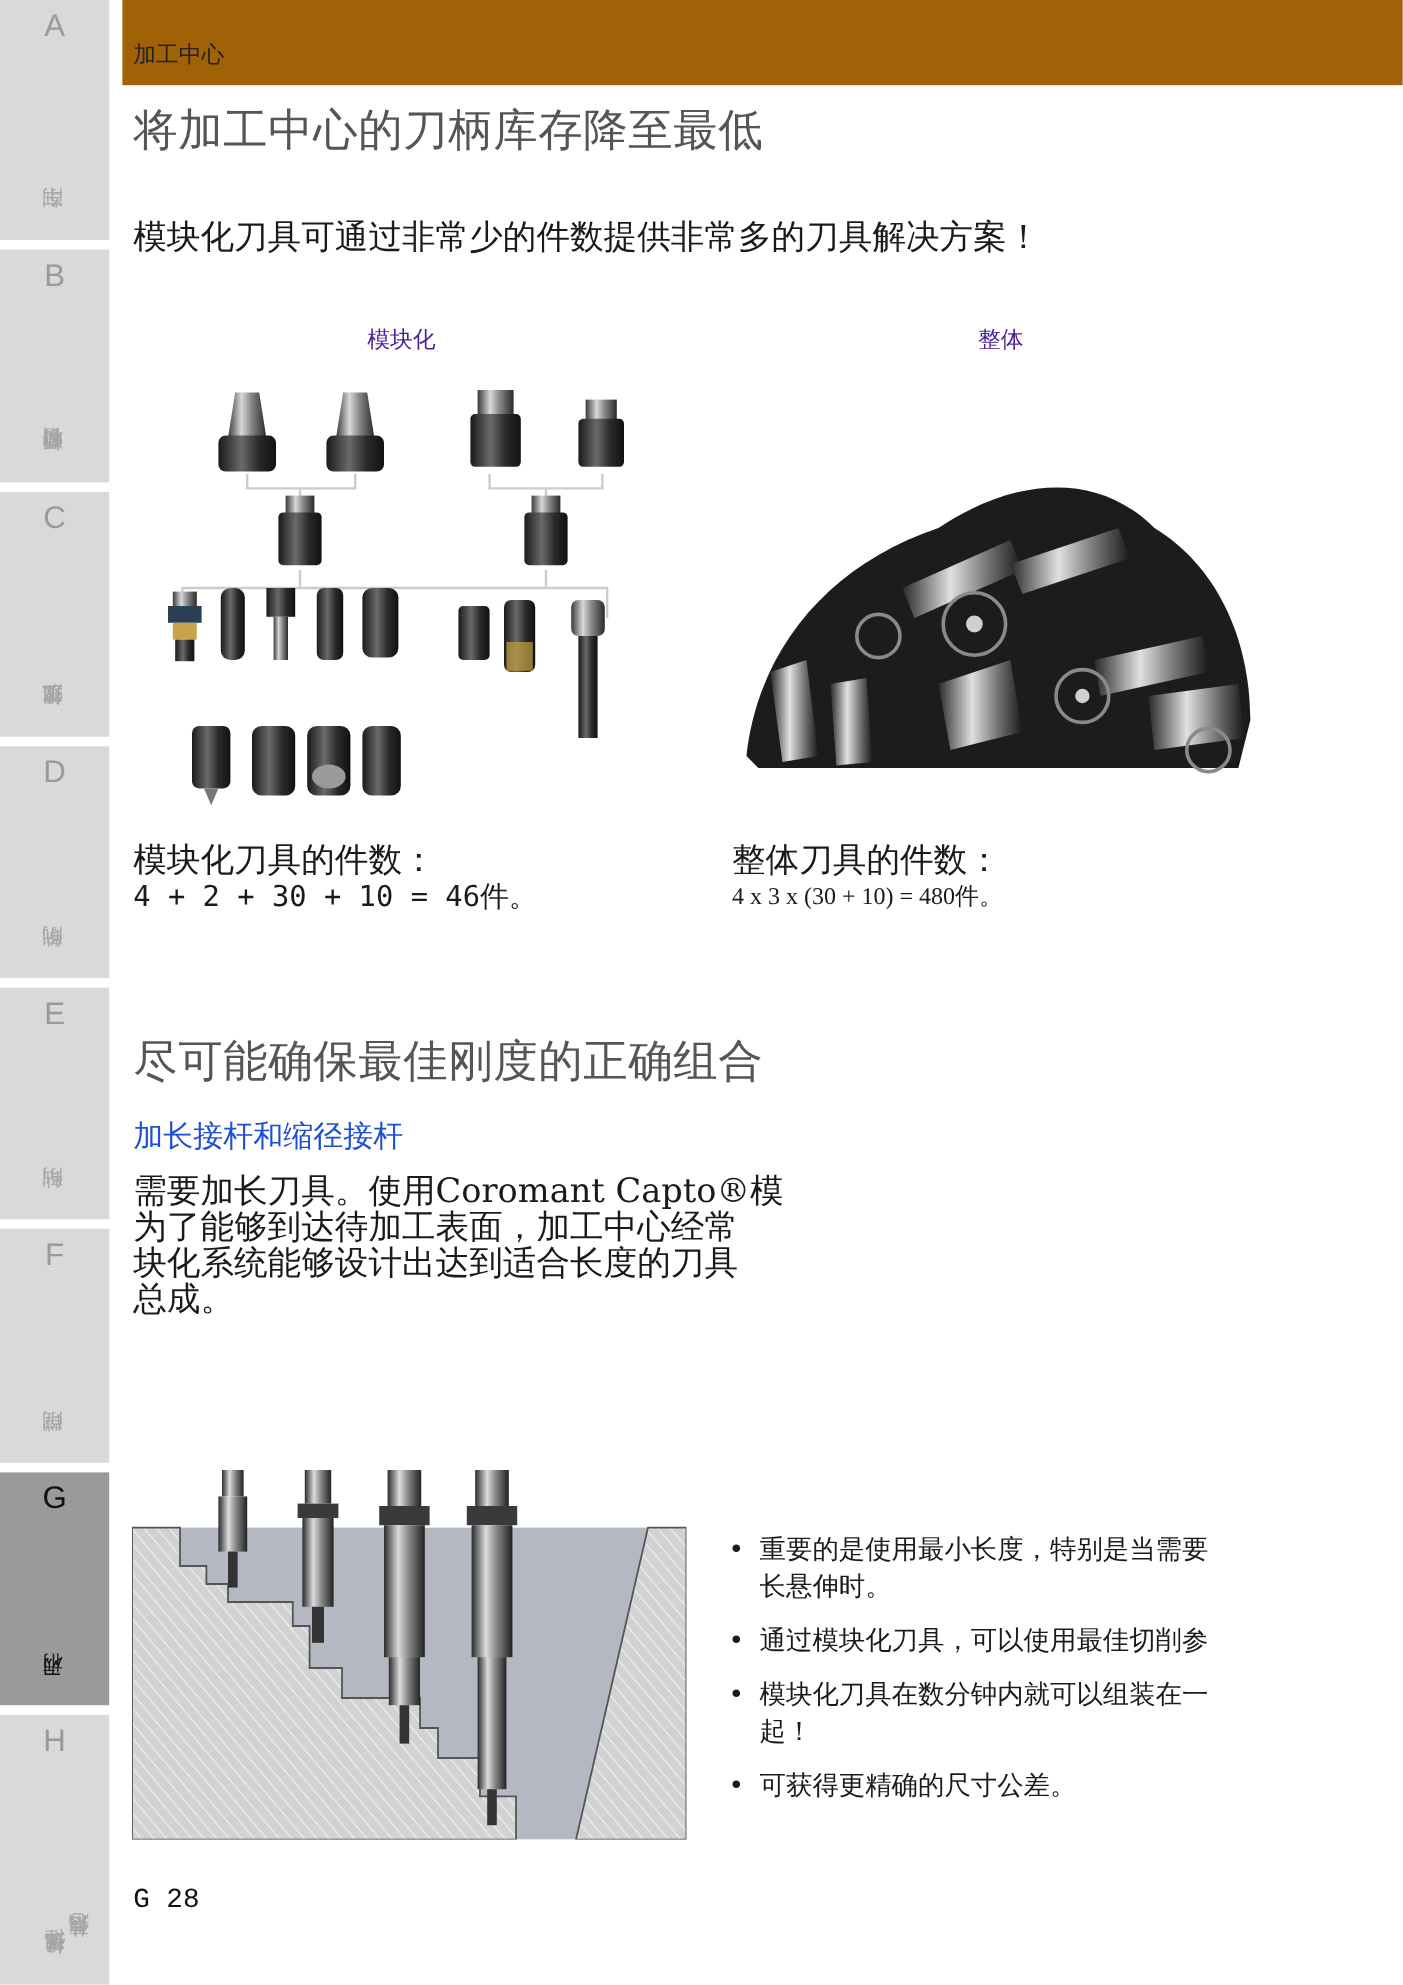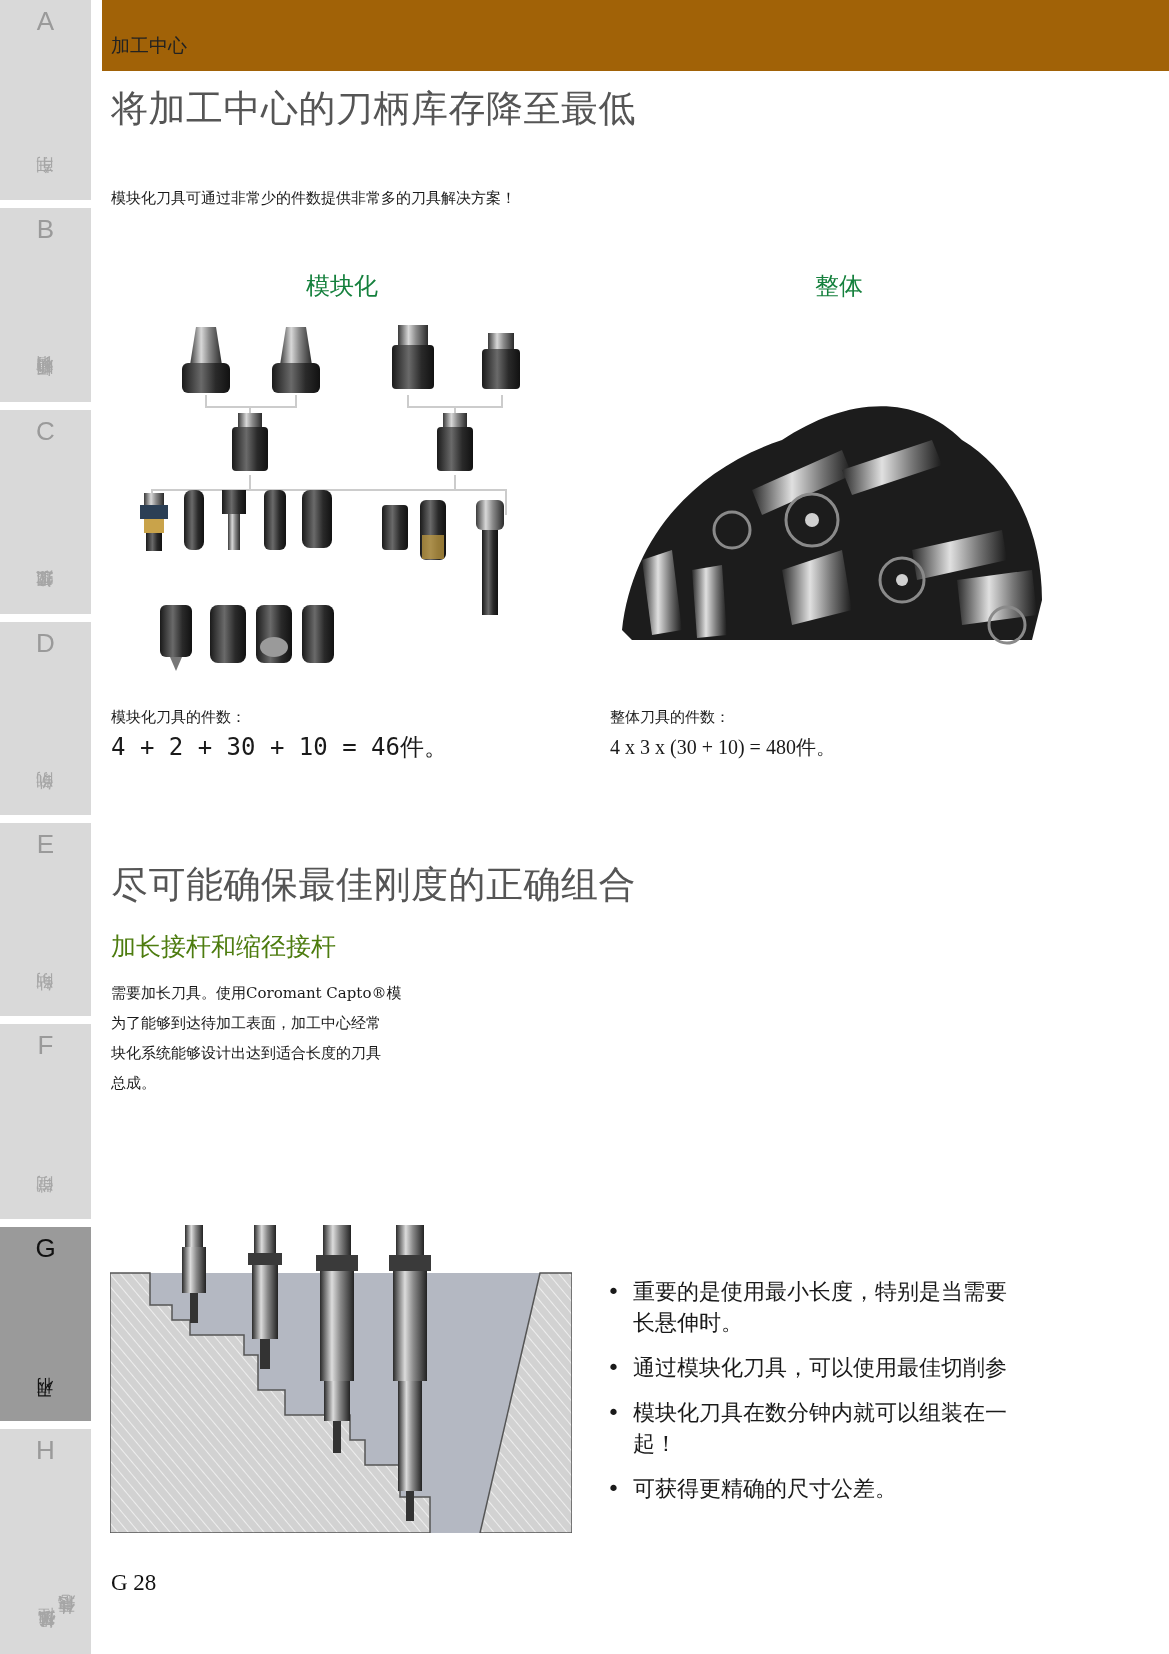--- a/index.html
+++ b/index.html
@@ -23,7 +23,7 @@
   .header .section { position: absolute; left: 9px; bottom: 12px; font-size: 19px; color: #222; }
 
   .h1 { position: absolute; left: 111px; font-family: "DejaVu Sans", sans-serif; font-size: 37px; color: #555555; font-weight: normal; letter-spacing: 0.5px; text-align: center; }
-  .p { position: absolute; left: 111px; font-size: 15px; line-height: 30px; color: #1a1a1a; }
+  .p { position: absolute; left: 111px; font-size: 28px; line-height: 30px; color: #1a1a1a; }
   .h3 { position: absolute; font-family: Liberation Sans, sans-serif; font-size: 24px; color: #15803d; }
   .h2 { position: absolute; left: 111px; font-family: "DejaVu Sans", sans-serif; font-size: 25px; color: #4d7c0f; }
 

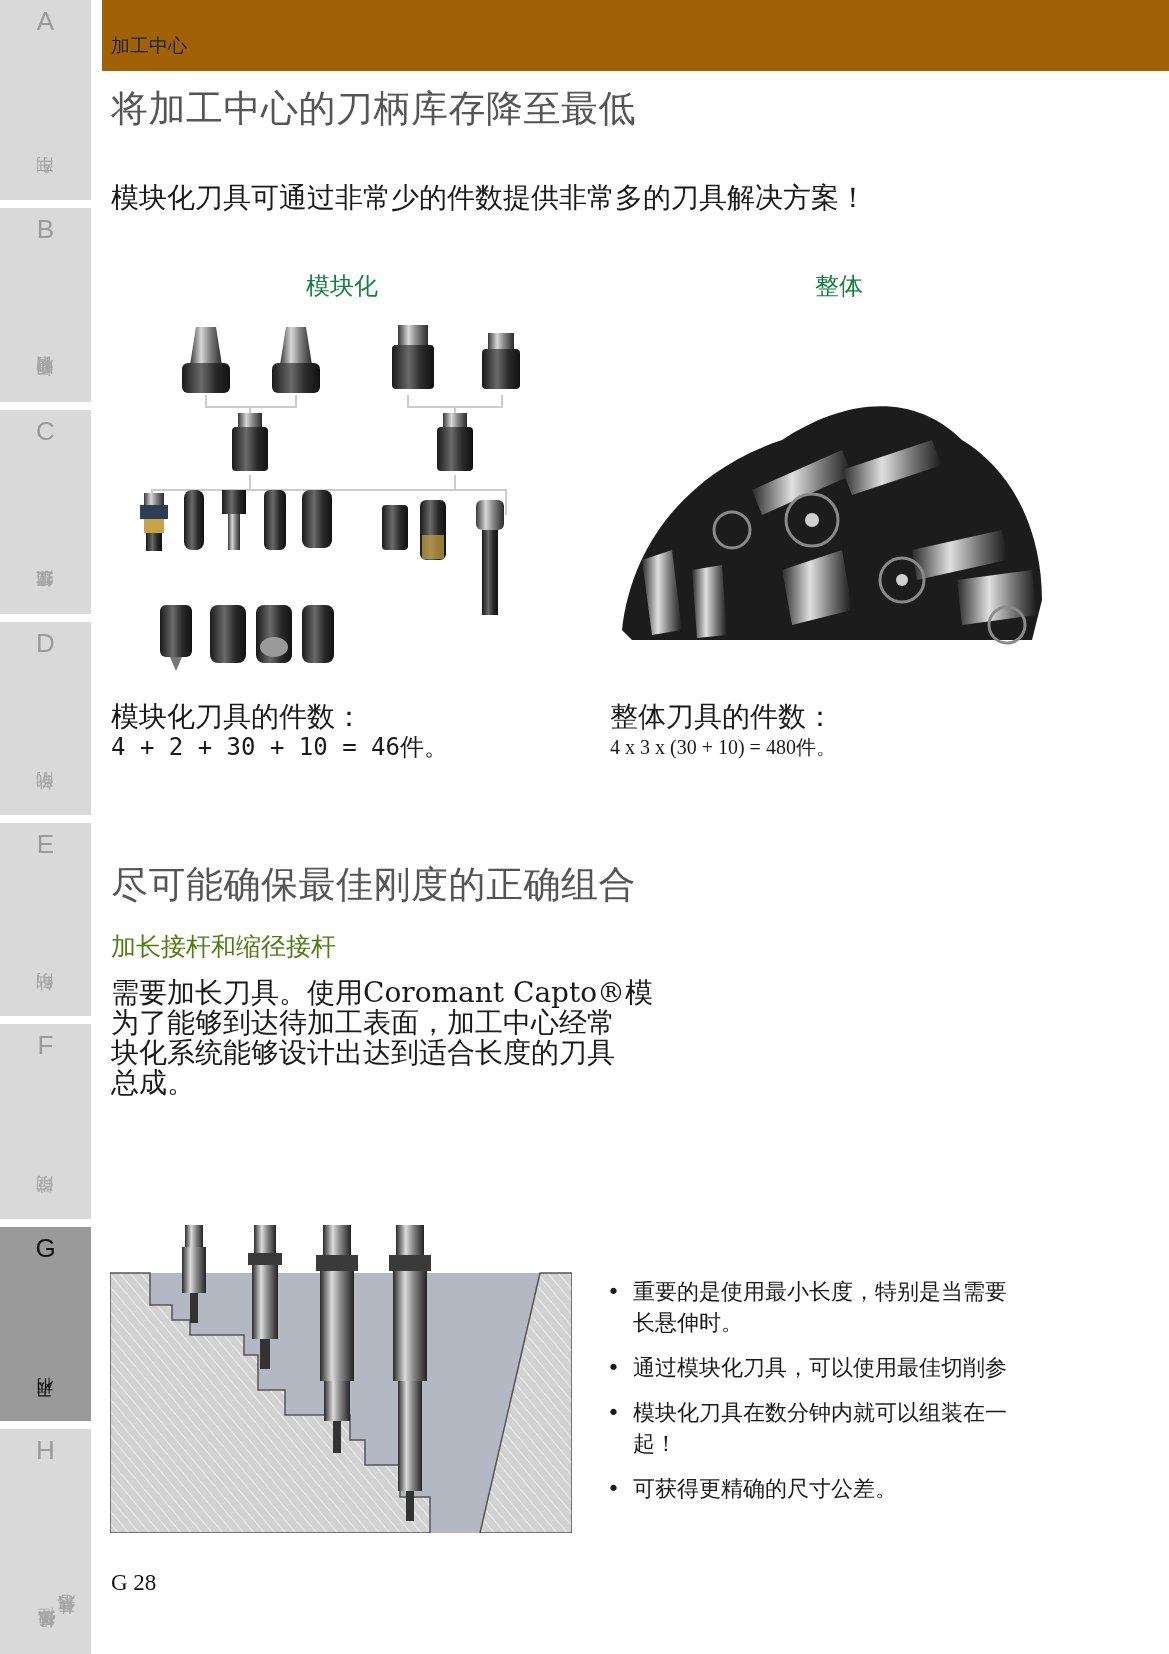--- a/index.html
+++ b/index.html
@@ -24,7 +24,7 @@
 
   .h1 { position: absolute; left: 111px; font-family: "DejaVu Sans", sans-serif; font-size: 37px; color: #555555; font-weight: normal; letter-spacing: 0.5px; text-align: center; }
   .p { position: absolute; left: 111px; font-size: 28px; line-height: 30px; color: #1a1a1a; }
-  .h3 { position: absolute; font-family: Liberation Sans, sans-serif; font-size: 24px; color: #15803d; }
+  .h3 { position: absolute; font-family: Liberation Sans, sans-serif; font-size: 19px; color: #4c1d95; }
   .h2 { position: absolute; left: 111px; font-family: "DejaVu Sans", sans-serif; font-size: 25px; color: #4d7c0f; }
 
   .img { position: absolute; }

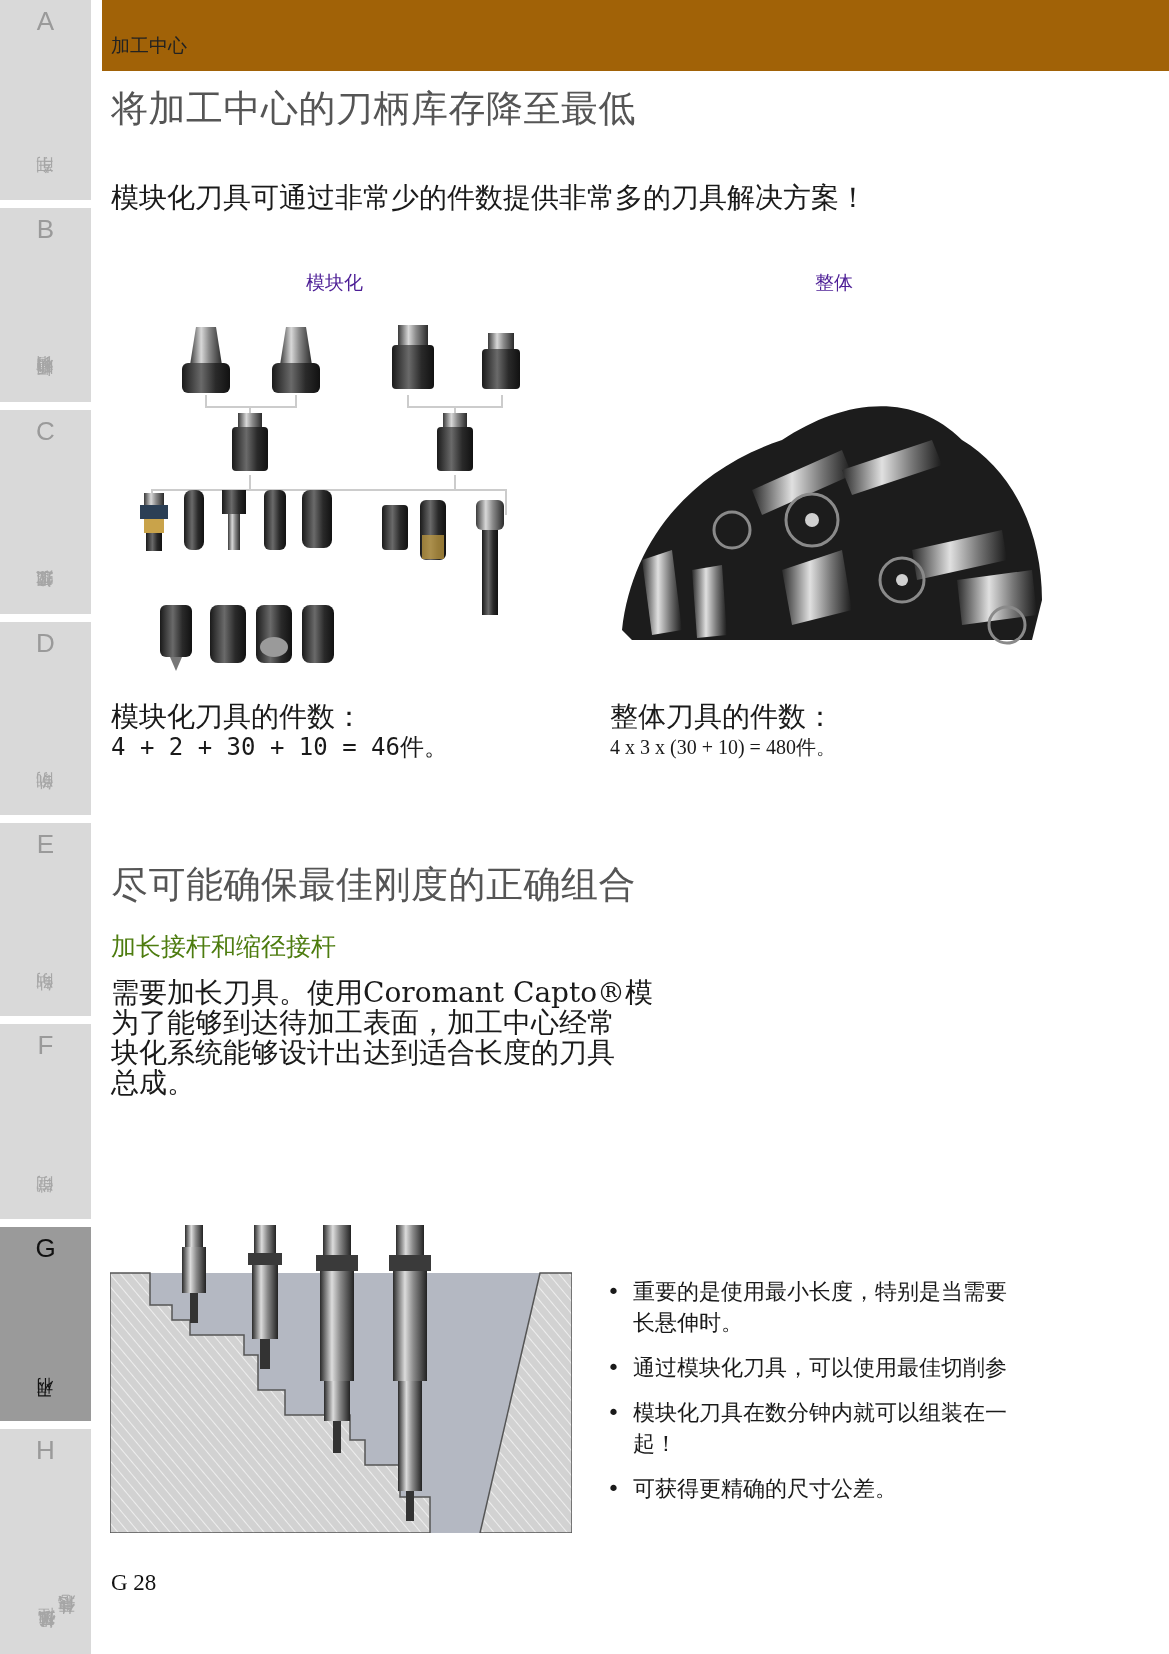--- a/index.html
+++ b/index.html
@@ -25,7 +25,7 @@
   .h1 { position: absolute; left: 111px; font-family: "DejaVu Sans", sans-serif; font-size: 37px; color: #555555; font-weight: normal; letter-spacing: 0.5px; text-align: center; }
   .p { position: absolute; left: 111px; font-size: 28px; line-height: 30px; color: #1a1a1a; }
   .h3 { position: absolute; font-family: Liberation Sans, sans-serif; font-size: 19px; color: #4c1d95; }
-  .h2 { position: absolute; left: 111px; font-family: "DejaVu Sans", sans-serif; font-size: 25px; color: #4d7c0f; }
+  .h2 { position: absolute; left: 111px; font-family: "DejaVu Sans", sans-serif; font-size: 25px; color: #1d4ed8; }
 
   .img { position: absolute; }
   .img svg { width: 100%; height: 100%; display: block; }

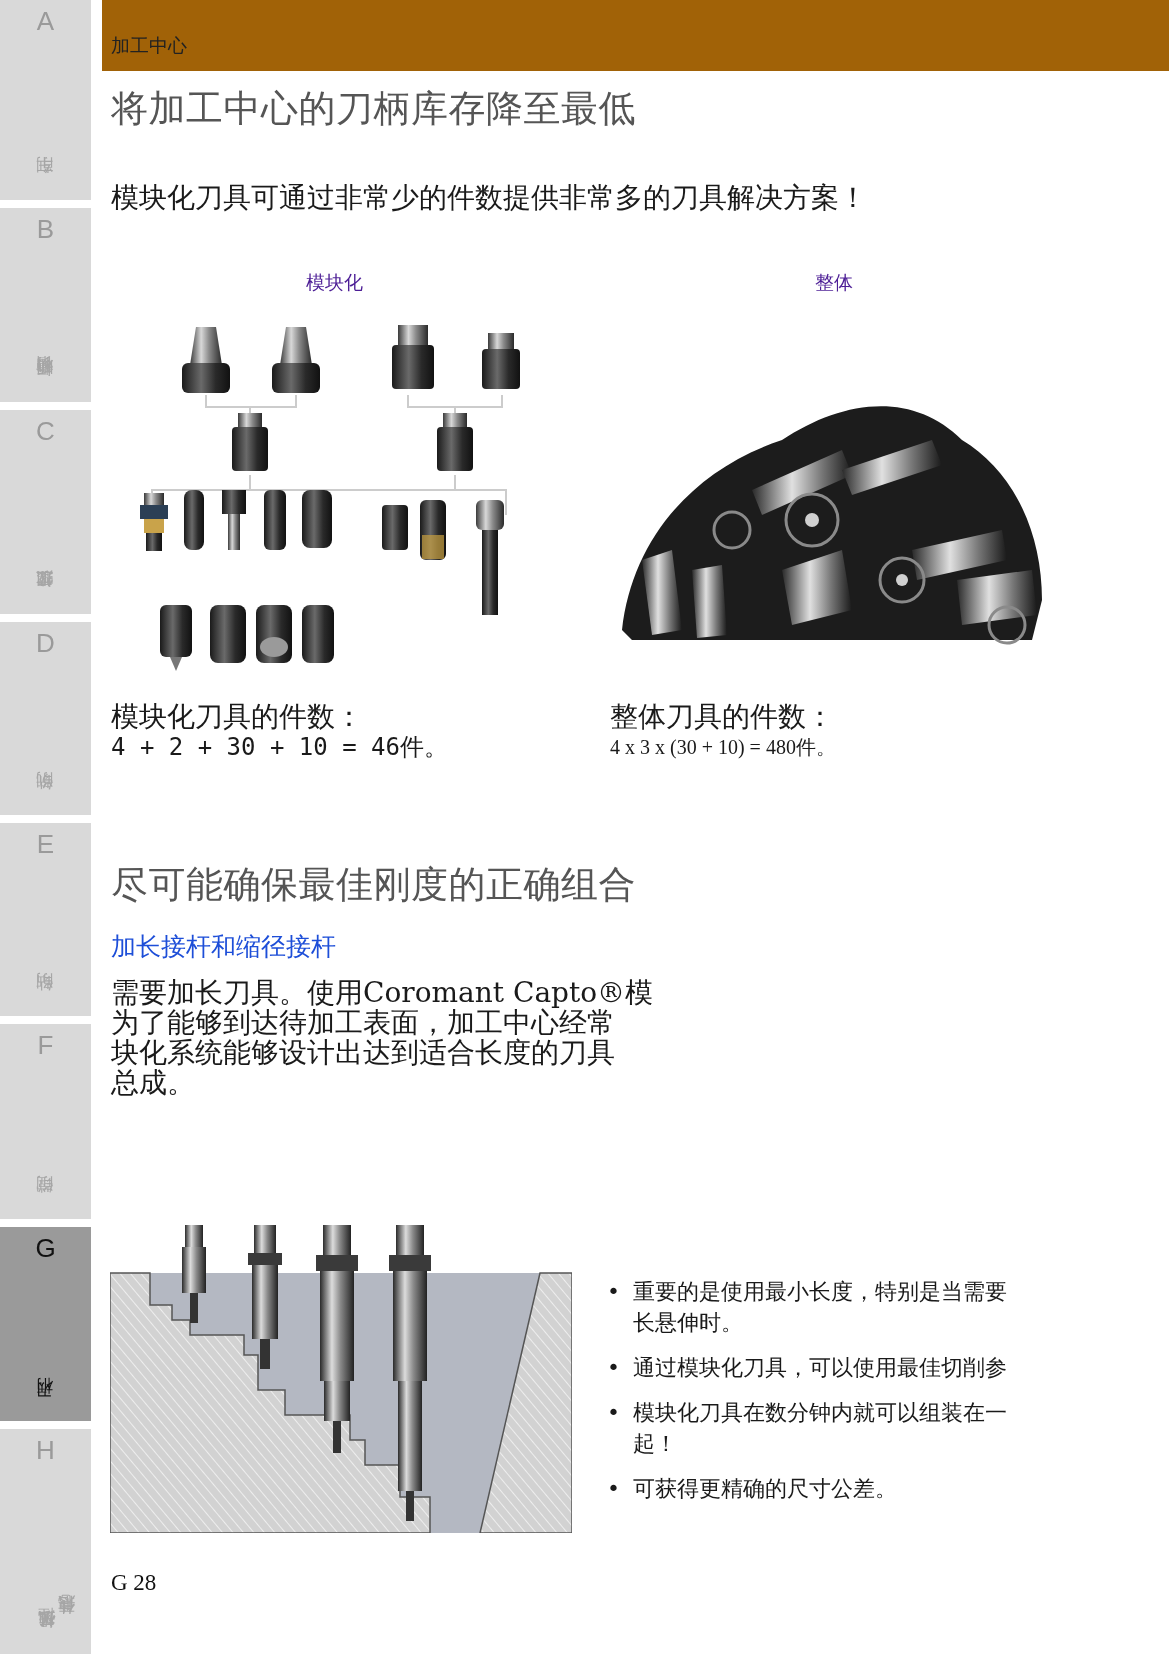--- a/index.html
+++ b/index.html
@@ -34,7 +34,7 @@
   .bullets li { position: relative; padding-left: 28px; font-size: 22px; line-height: 31px; margin-bottom: 14px; color: #1a1a1a; }
   .bullets li .dot { position: absolute; left: 2px; top: 0; font-family: "DejaVu Sans", sans-serif; }
 
-  .pagenum { position: absolute; left: 111px; top: 1570px; font-family: Liberation Serif, serif; font-size: 23px; color: #111; }
+  .pagenum { position: absolute; left: 111px; top: 1570px; font-family: Liberation Mono, monospace; font-size: 23px; color: #111; }
 </style>
 </head>
 <body>

